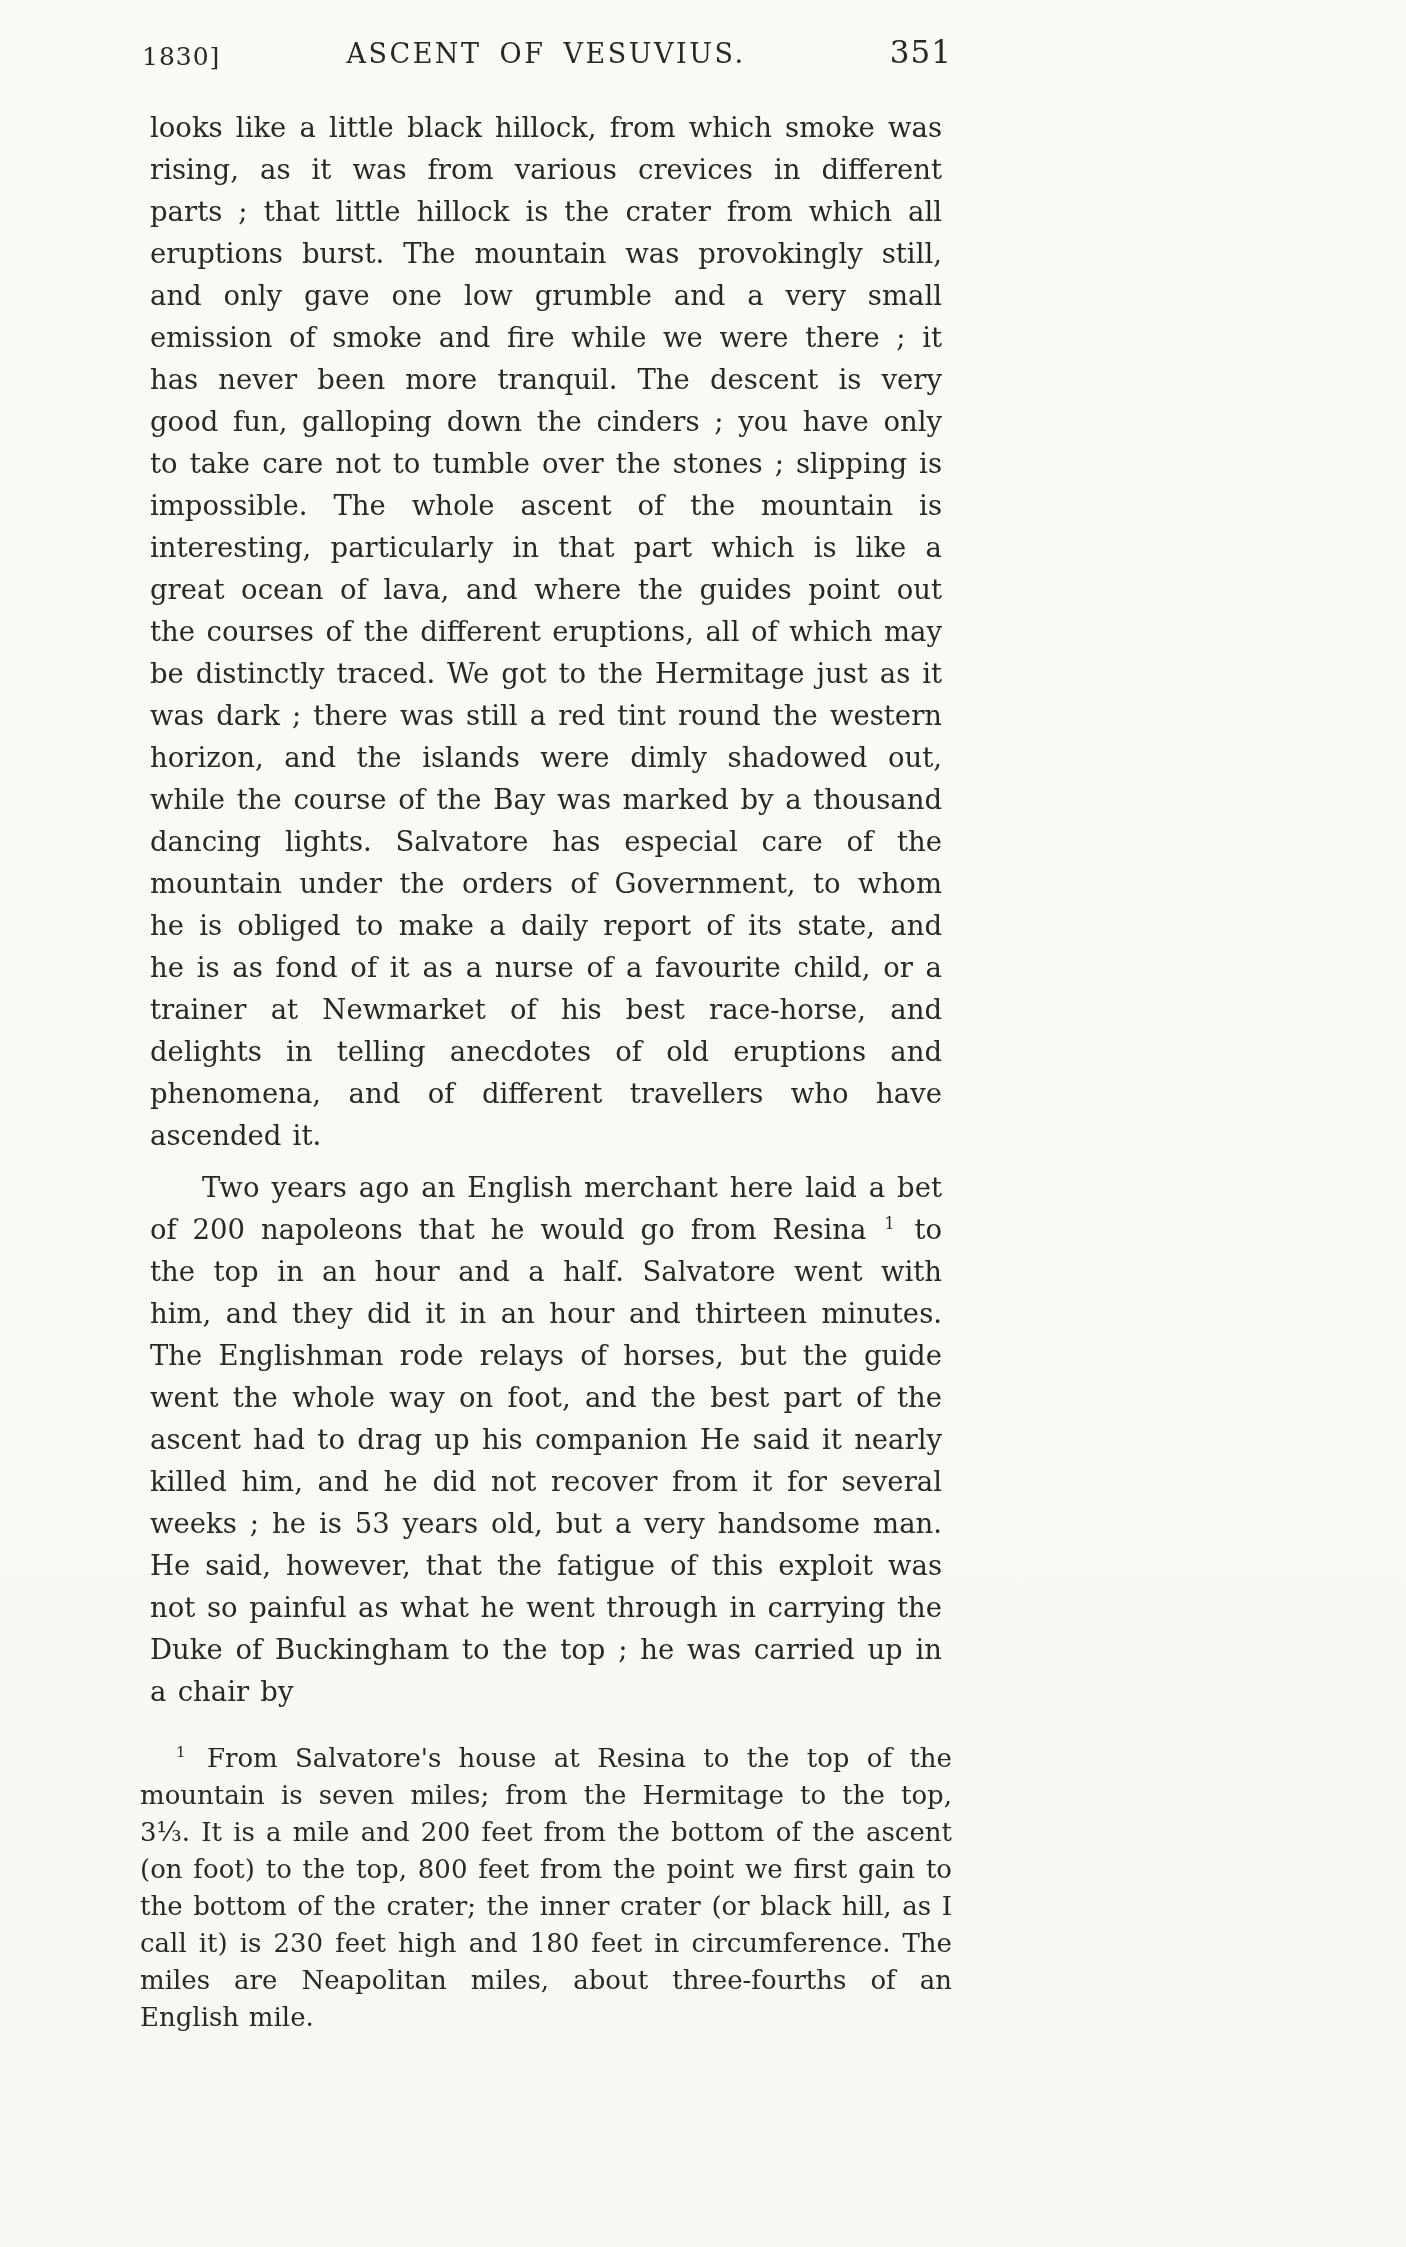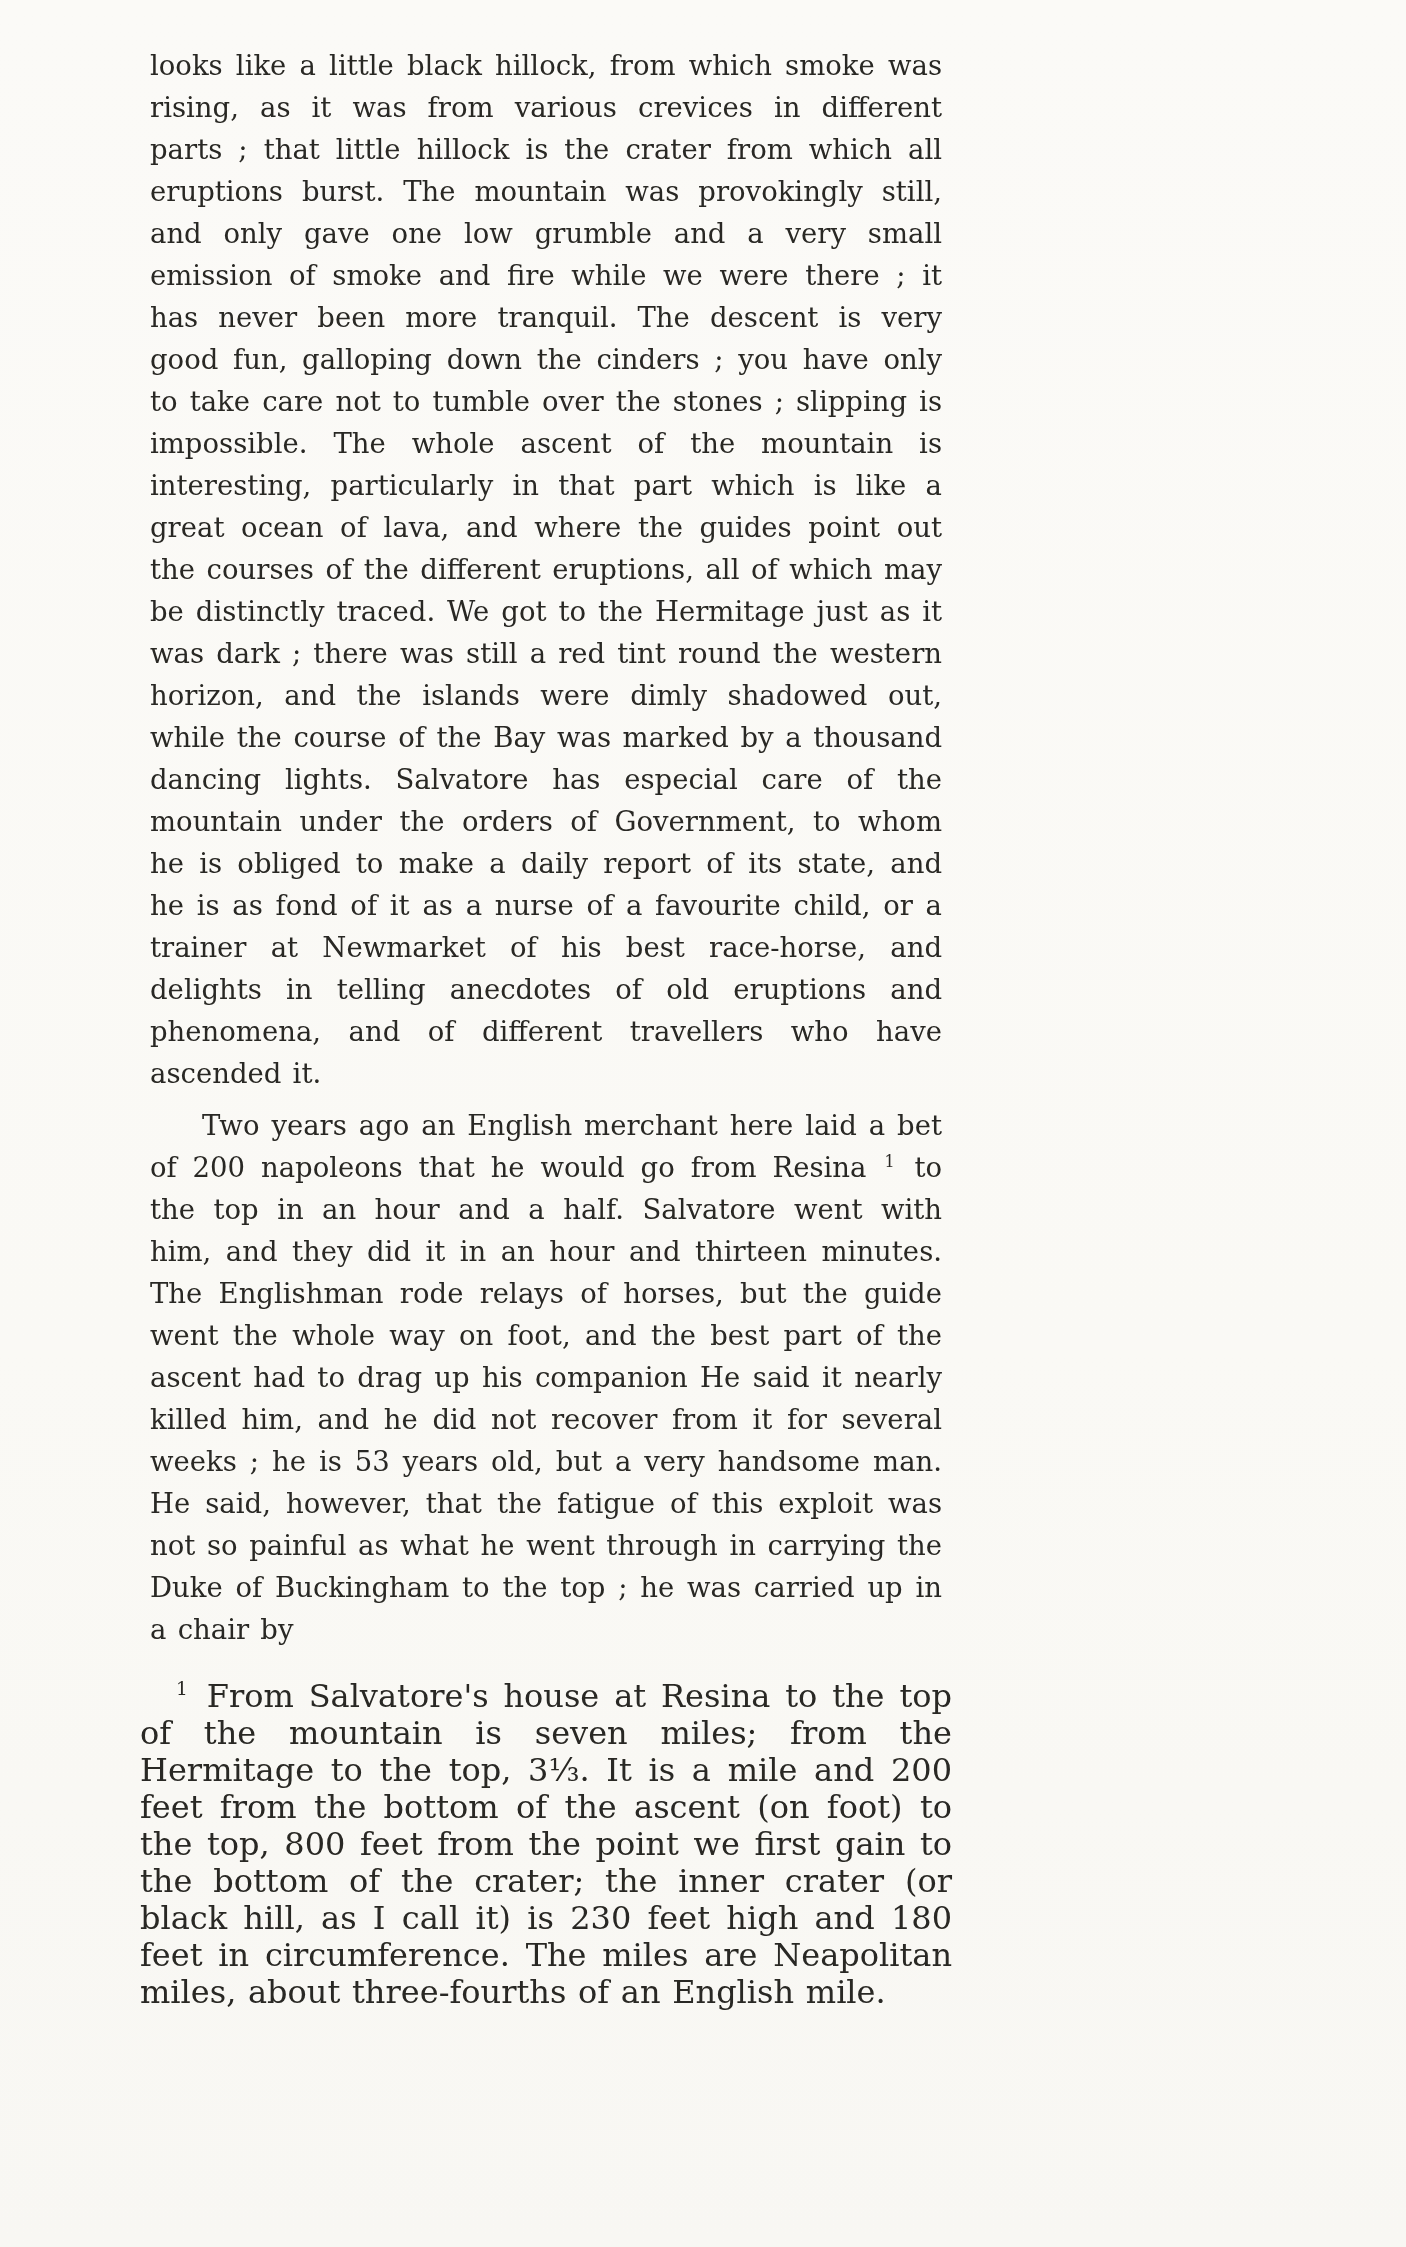--- a/index.html
+++ b/index.html
@@ -91,6 +91,11 @@
 <div class="page">
   <div class="content">
 
+    <div class="header">
+      <span class="header-date">1830]</span>
+      <span class="header-title">ASCENT OF VESUVIUS.</span>
+      <span class="header-page">351</span>
+    </div>
 
     <div class="body-text">
       <p class="para">looks like a little black hillock, from which smoke was rising, as it was from various crevices in different parts ; that little hillock is the crater from which all eruptions burst. The mountain was provokingly still, and only gave one low grumble and a very small emission of smoke and fire while we were there ; it has never been more tranquil. The descent is very good fun, galloping down the cinders ; you have only to take care not to tumble over the stones ; slipping is impossible. The whole ascent of the mountain is interesting, particularly in that part which is like a great ocean of lava, and where the guides point out the courses of the different eruptions, all of which may be distinctly traced. We got to the Hermitage just as it was dark ; there was still a red tint round the western horizon, and the islands were dimly shadowed out, while the course of the Bay was marked by a thousand dancing lights. Salvatore has especial care of the mountain under the orders of Government, to whom he is obliged to make a daily report of its state, and he is as fond of it as a nurse of a favourite child, or a trainer at Newmarket of his best race-horse, and delights in telling anecdotes of old eruptions and phenomena, and of different travellers who have ascended it.</p>

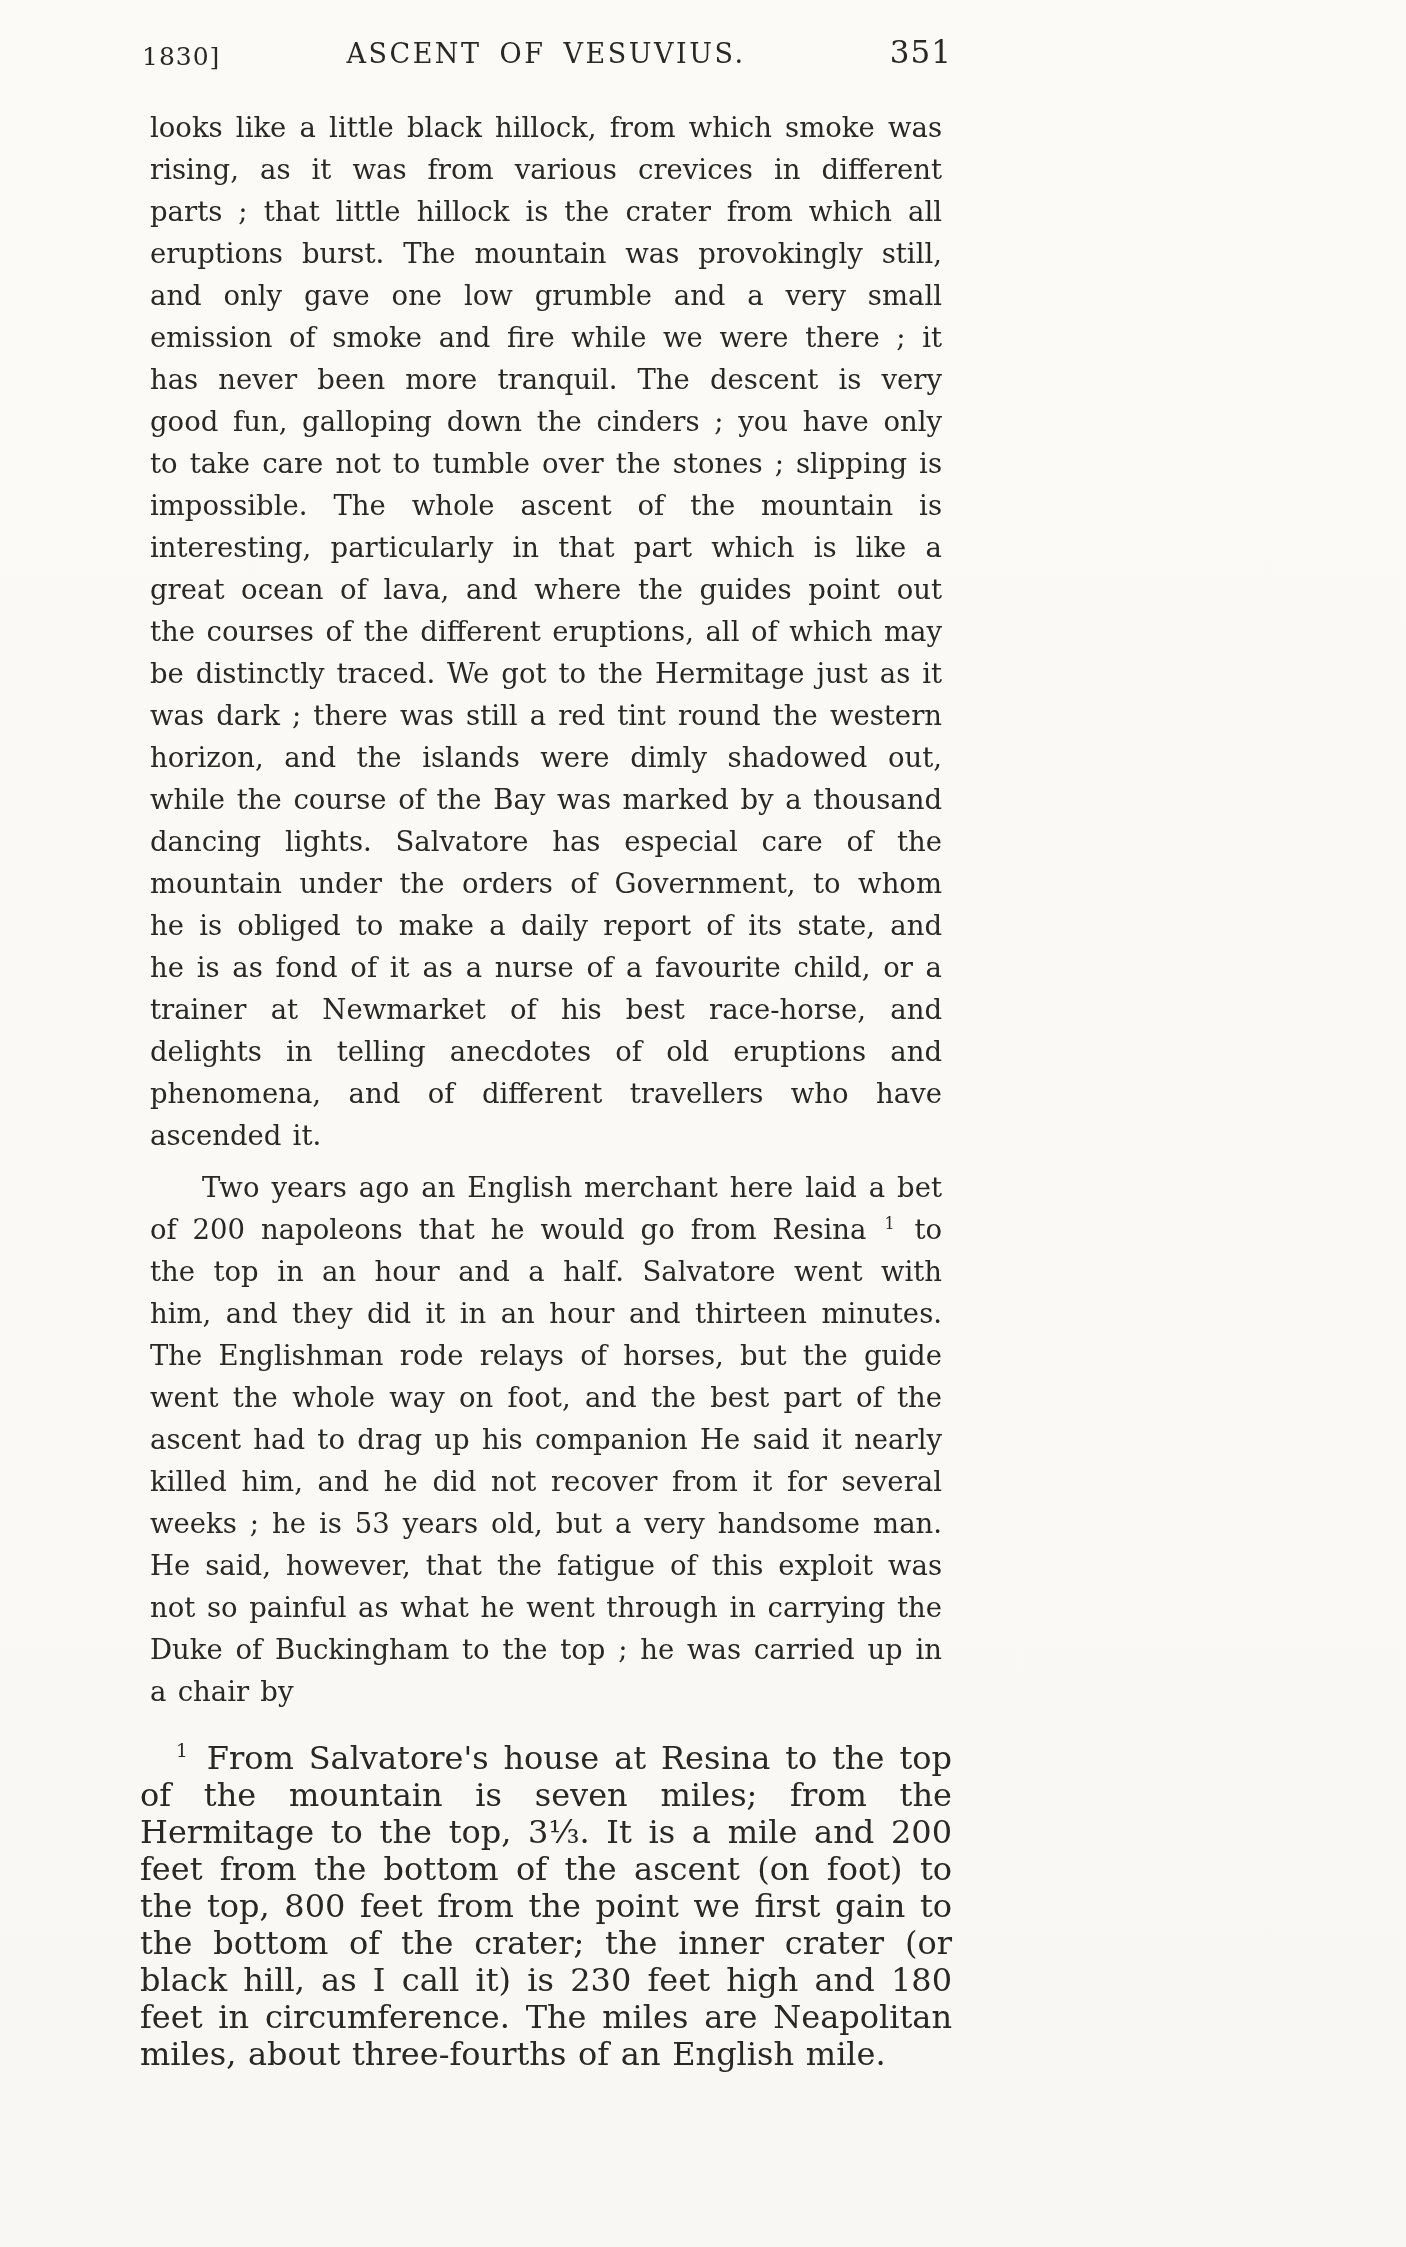--- a/index.html
+++ b/index.html
@@ -78,7 +78,7 @@
   }
   .fn-text {
     margin: 0;
-    font-size: 32px;
+    font-size: 26px;
     line-height: 37px;
     text-align: justify;
     text-indent: 34px;

